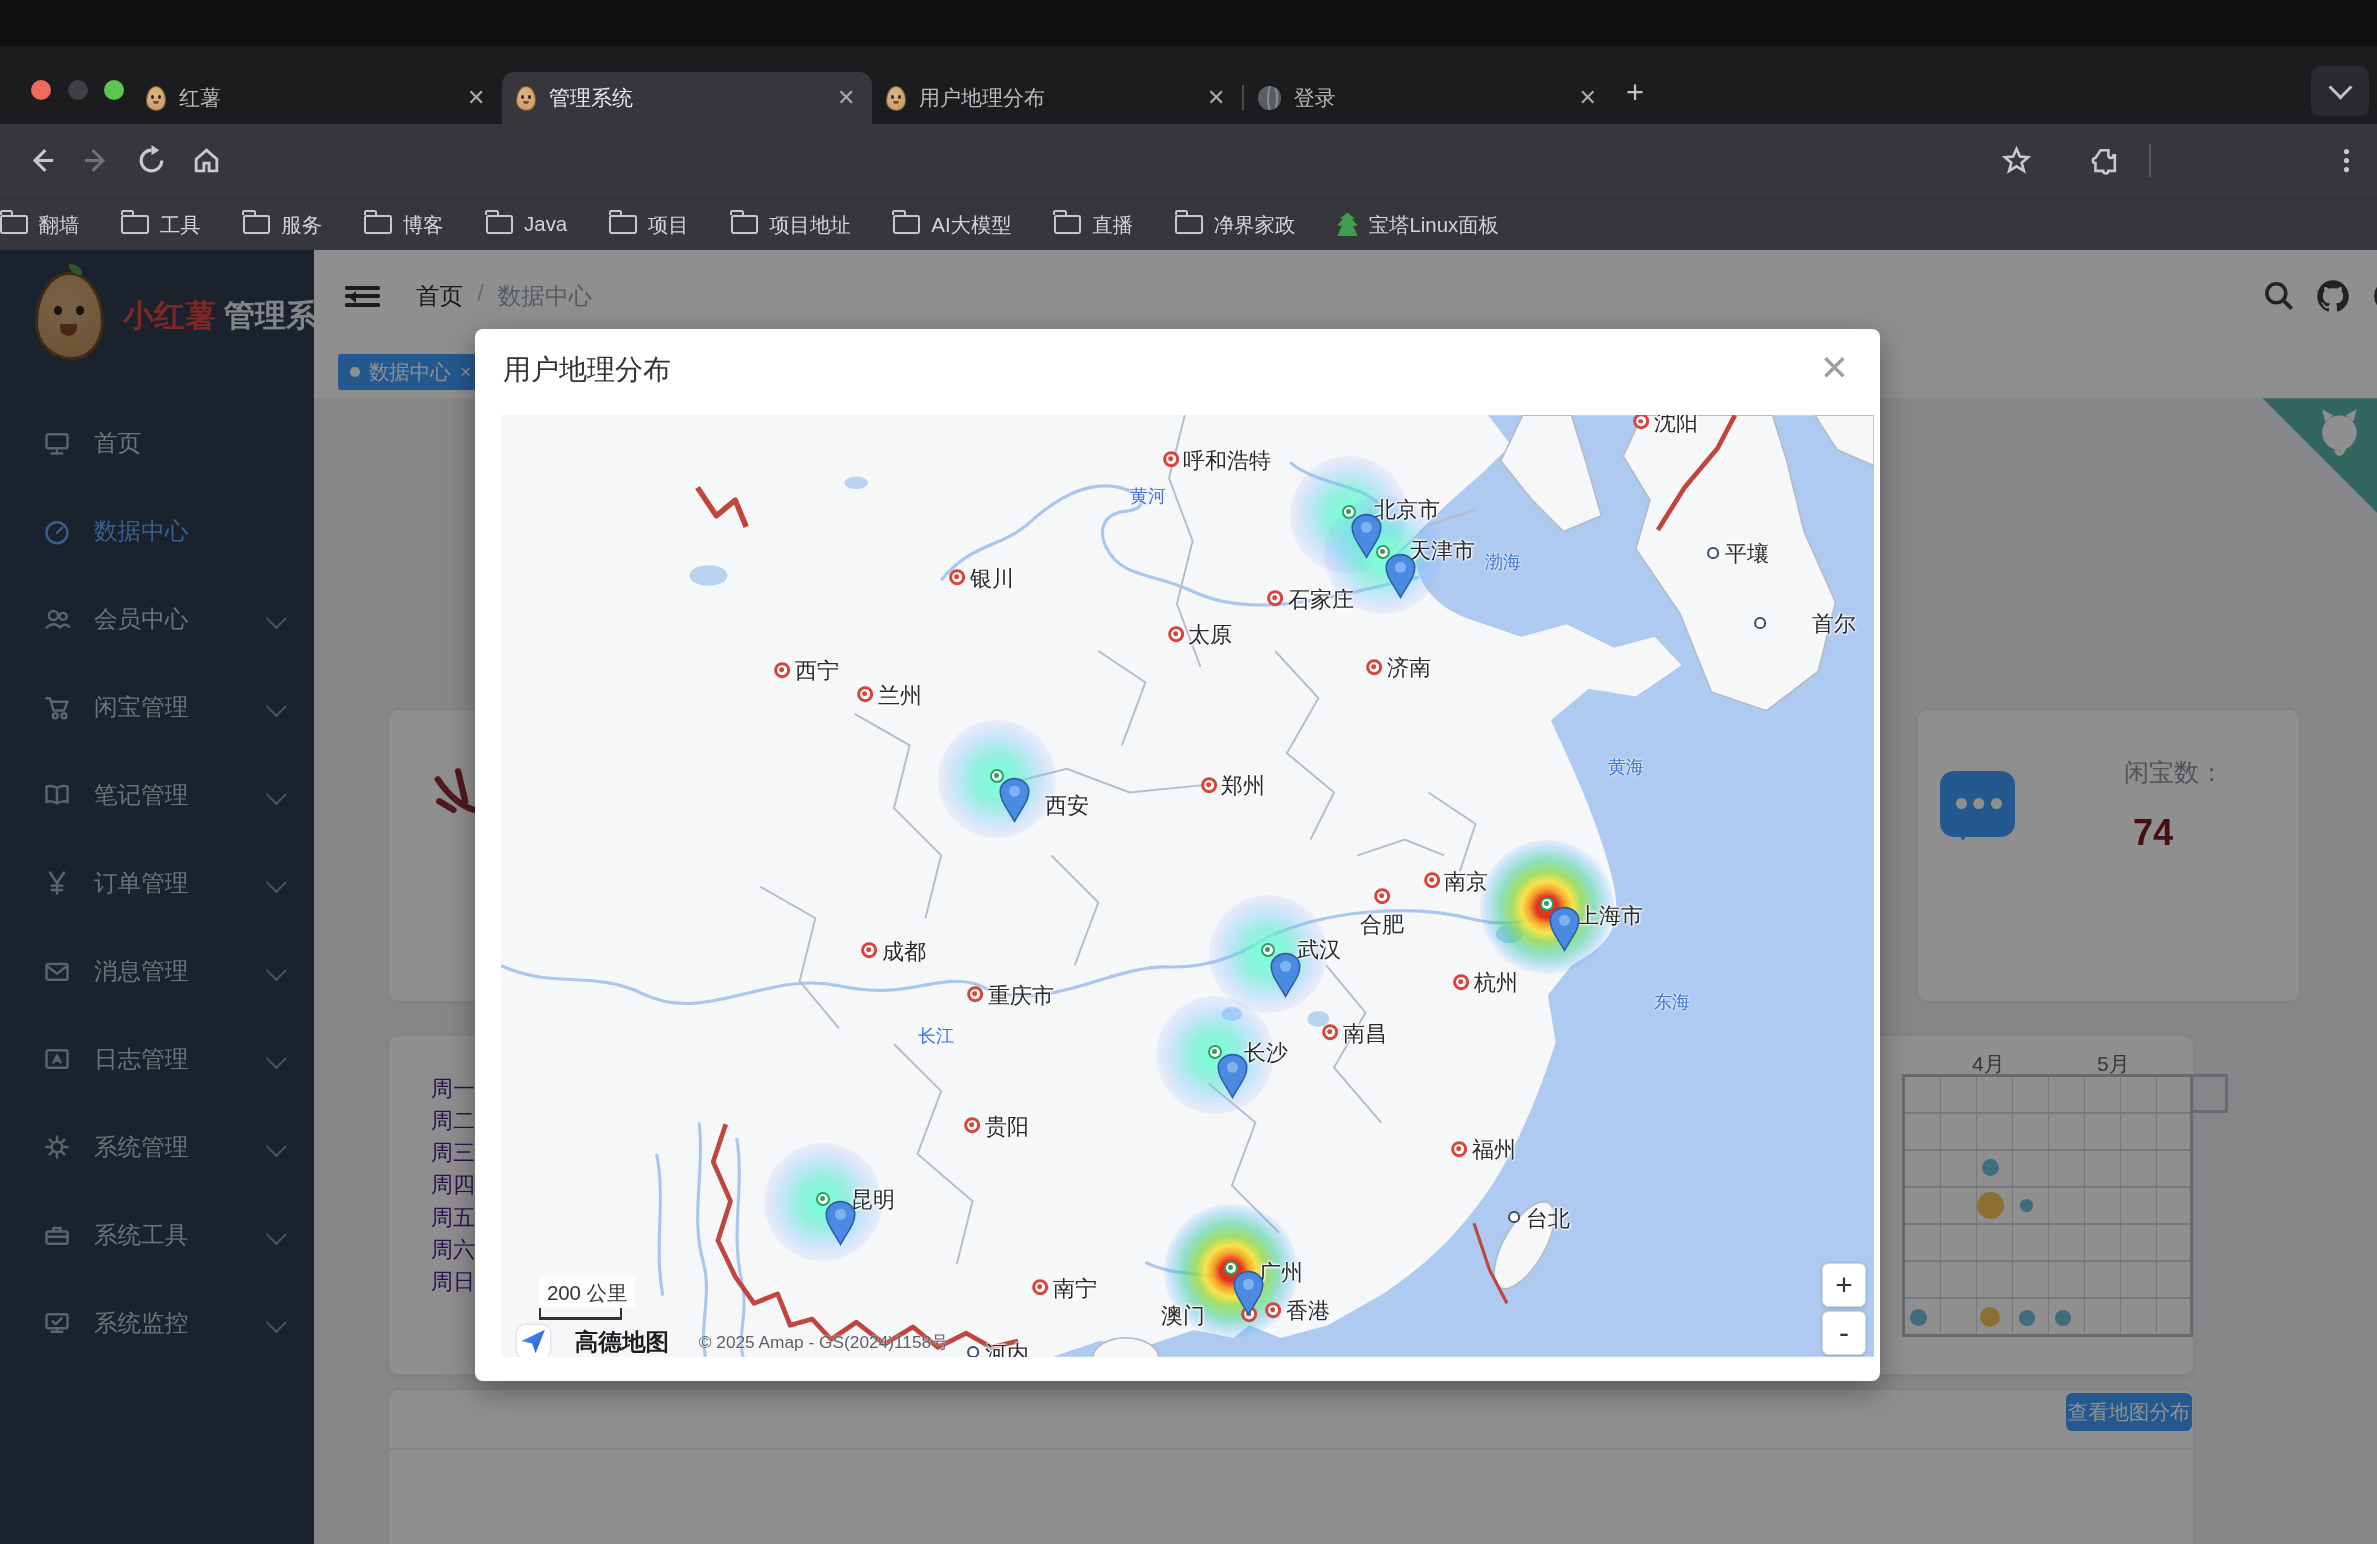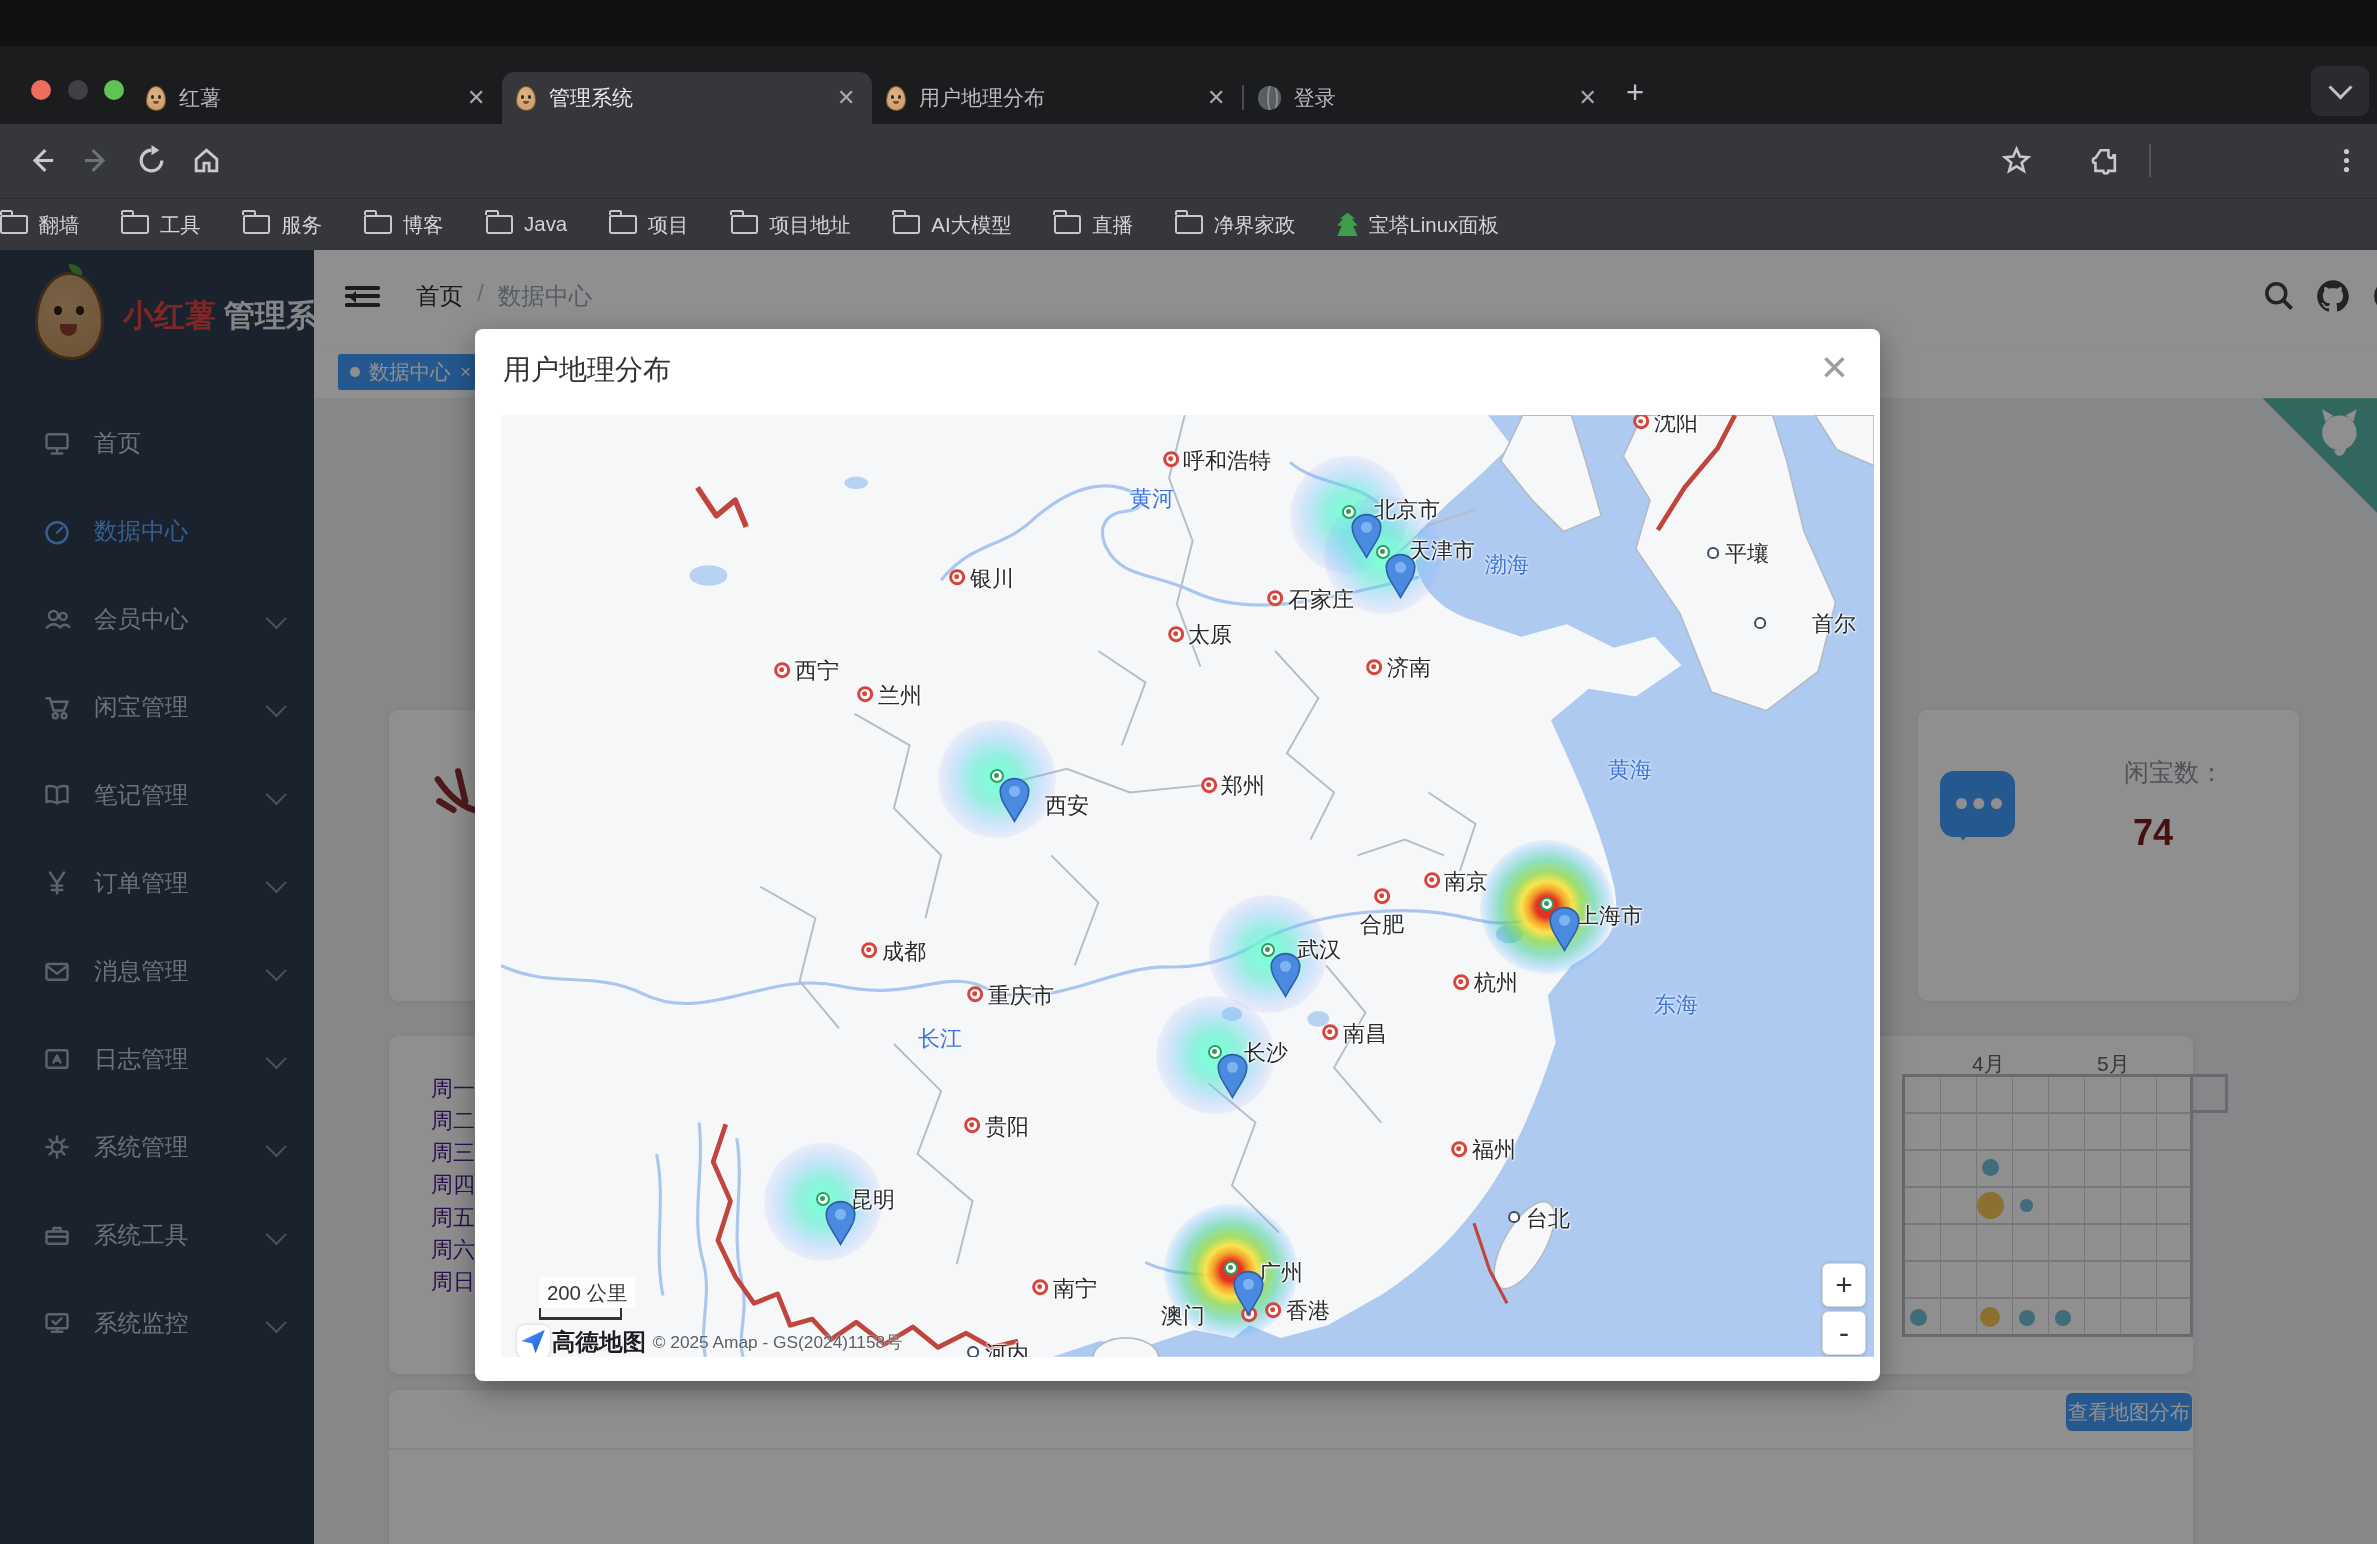--- a/index.html
+++ b/index.html
@@ -93,7 +93,7 @@
   #map svg{position:absolute;left:0;top:0;}
   .cityl{position:absolute;font-size:22px;color:#26282b;white-space:nowrap;z-index:2;
     text-shadow:0 0 3.1px #fff,0 0 3.1px #fff,0.8px 0.8px 1.6px #fff,-0.8px -0.8px 1.6px #fff;}
-  .seal{position:absolute;font-size:22px;color:#3f74d6;z-index:2;text-shadow:0 0 3.1px #eef3fc,0 0 3.1px #eef3fc;}
+  .seal{position:absolute;font-size:18px;color:#3f74d6;z-index:2;text-shadow:0 0 3.1px #eef3fc,0 0 3.1px #eef3fc;}
   .mk-red{position:absolute;width:15.7px;height:15.7px;box-sizing:border-box;border:3.1px solid #d6453c;background:#fff;border-radius:50%;z-index:3;transform:translate(-50%,-50%);}
   .mk-red::after{content:'';position:absolute;left:2.4px;top:2.4px;width:4.7px;height:4.7px;border-radius:50%;background:#d6453c;}
   .mk-hollow{position:absolute;width:11.8px;height:11.8px;box-sizing:border-box;border:2.4px solid #3c4a66;background:#fff;border-radius:50%;z-index:3;transform:translate(-50%,-50%);}

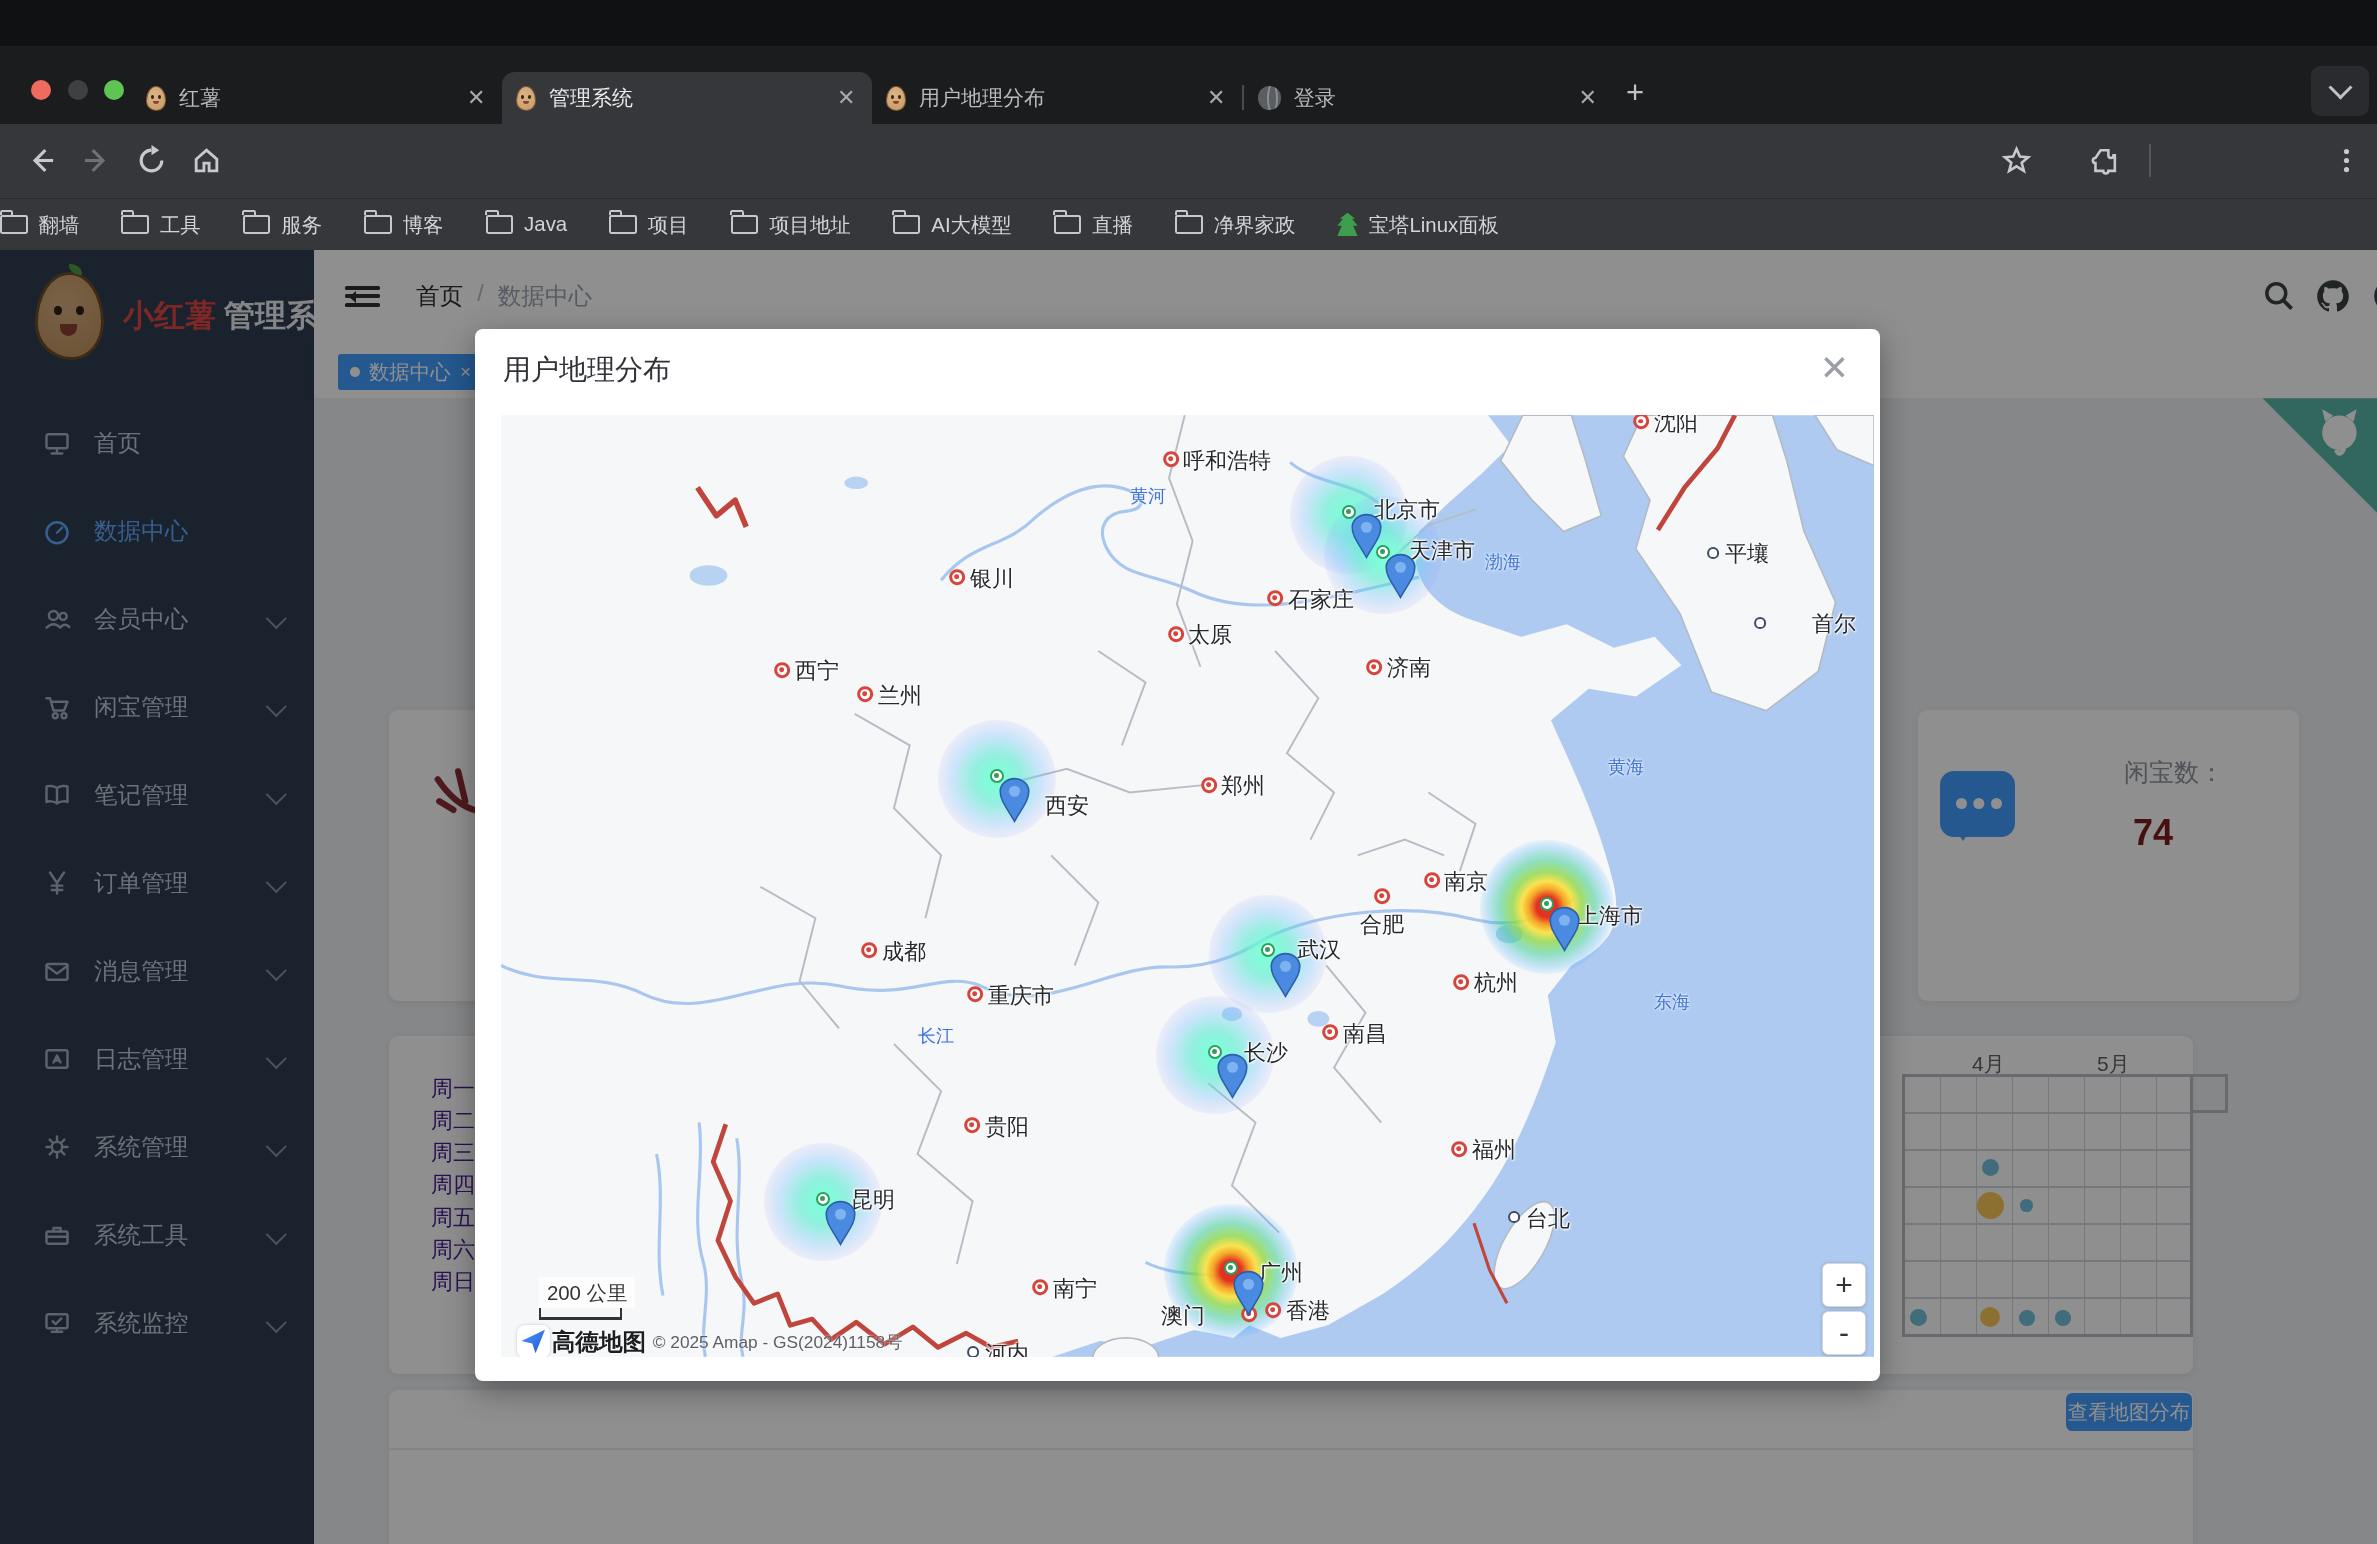--- a/index.html
+++ b/index.html
@@ -106,7 +106,7 @@
   .ring::after{content:'';position:absolute;left:2.4px;top:2.4px;width:4.7px;height:4.7px;border-radius:50%;background:#2f9e5f;}
   #map-scale{position:absolute;left:38px;top:862px;z-index:5;font-size:20.4px;color:#333;background:rgba(255,255,255,.75);padding:1.6px 7.9px;}
   #map-scalebar{position:absolute;left:38px;top:893px;width:79px;height:9.4px;border-left:2.4px solid #333;border-right:2.4px solid #333;border-bottom:3.1px solid #333;z-index:5;}
-  #map-brand{position:absolute;left:15.7px;top:910px;z-index:5;display:flex;align-items:center;gap:2px;}
+  #map-brand{position:absolute;left:15.7px;top:910px;z-index:5;display:flex;align-items:center;gap:25px;}
   #plane-chip{width:33px;height:33px;background:#fff;border-radius:7.9px;display:flex;align-items:center;justify-content:center;box-shadow:0 0 3.1px rgba(0,0,0,.2);}
   #plane{width:23.6px;height:23.6px;background:linear-gradient(135deg,#4e9bff,#1f55d6);clip-path:polygon(0 48%,100% 0,60% 100%,46% 58%);}
   #brand-text{font-size:23.6px;font-weight:bold;color:#1c1e21;text-shadow:0 0 2.4px #fff;}

